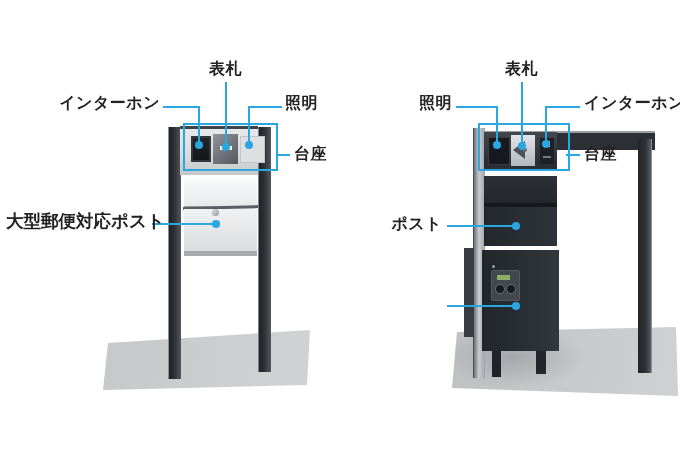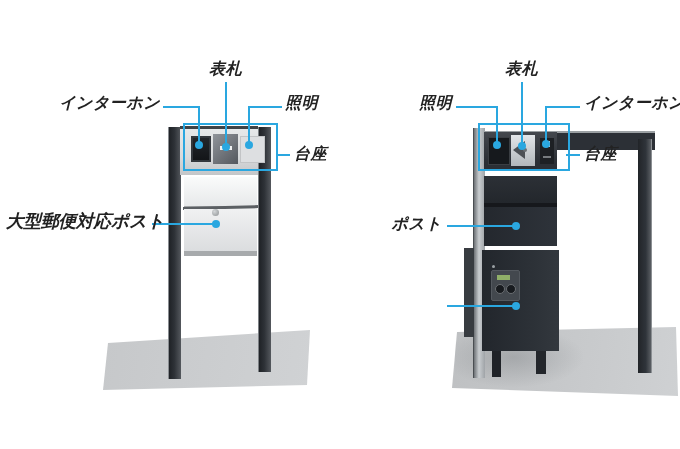--- a/index.html
+++ b/index.html
@@ -10,7 +10,7 @@
   
   .lbl{
     position:absolute;font-weight:bold;font-size:16px;line-height:1.05;
-    color:var(--ink,#222);white-space:nowrap;letter-spacing:.5px;z-index:6;font-style:italic;
+    color:var(--ink,#222);white-space:nowrap;letter-spacing:.5px;z-index:6;
   }
   .lbl.big{font-size:17.5px;letter-spacing:0;}
   

